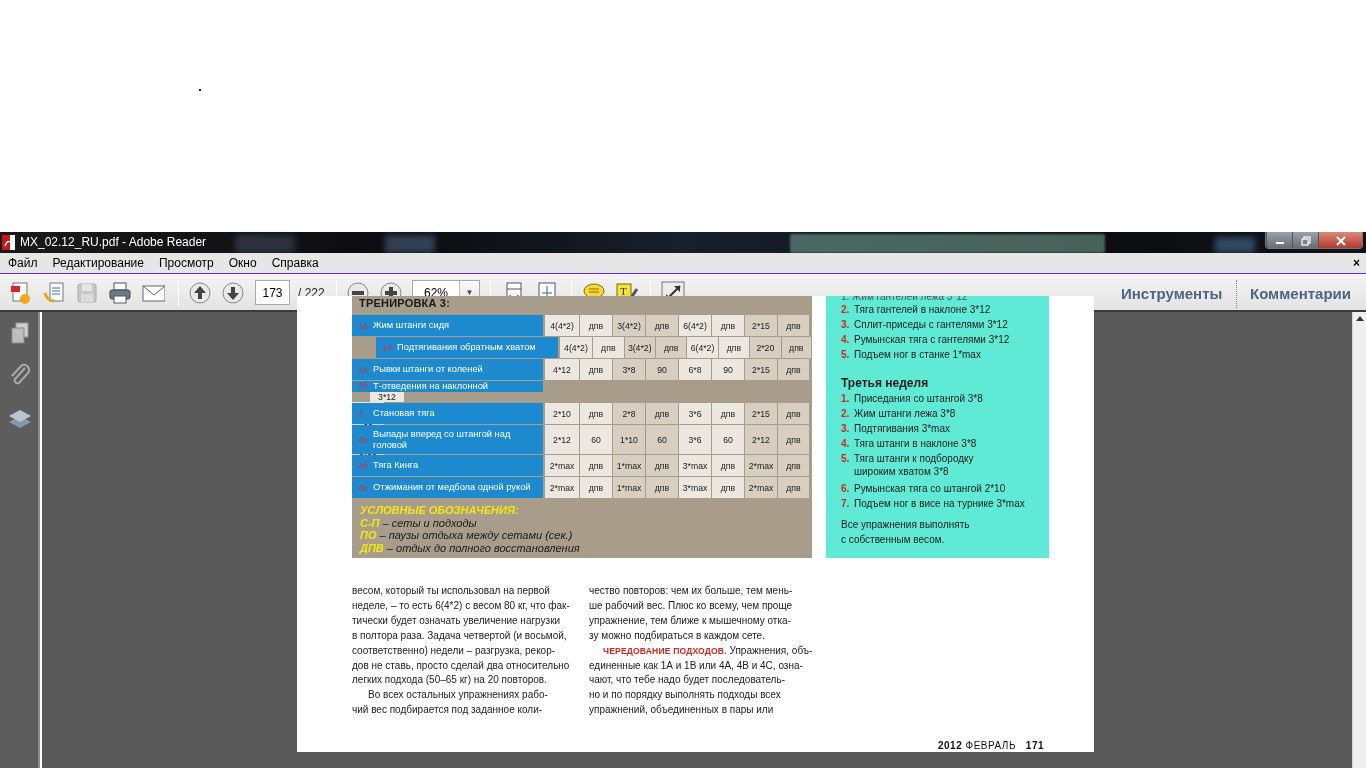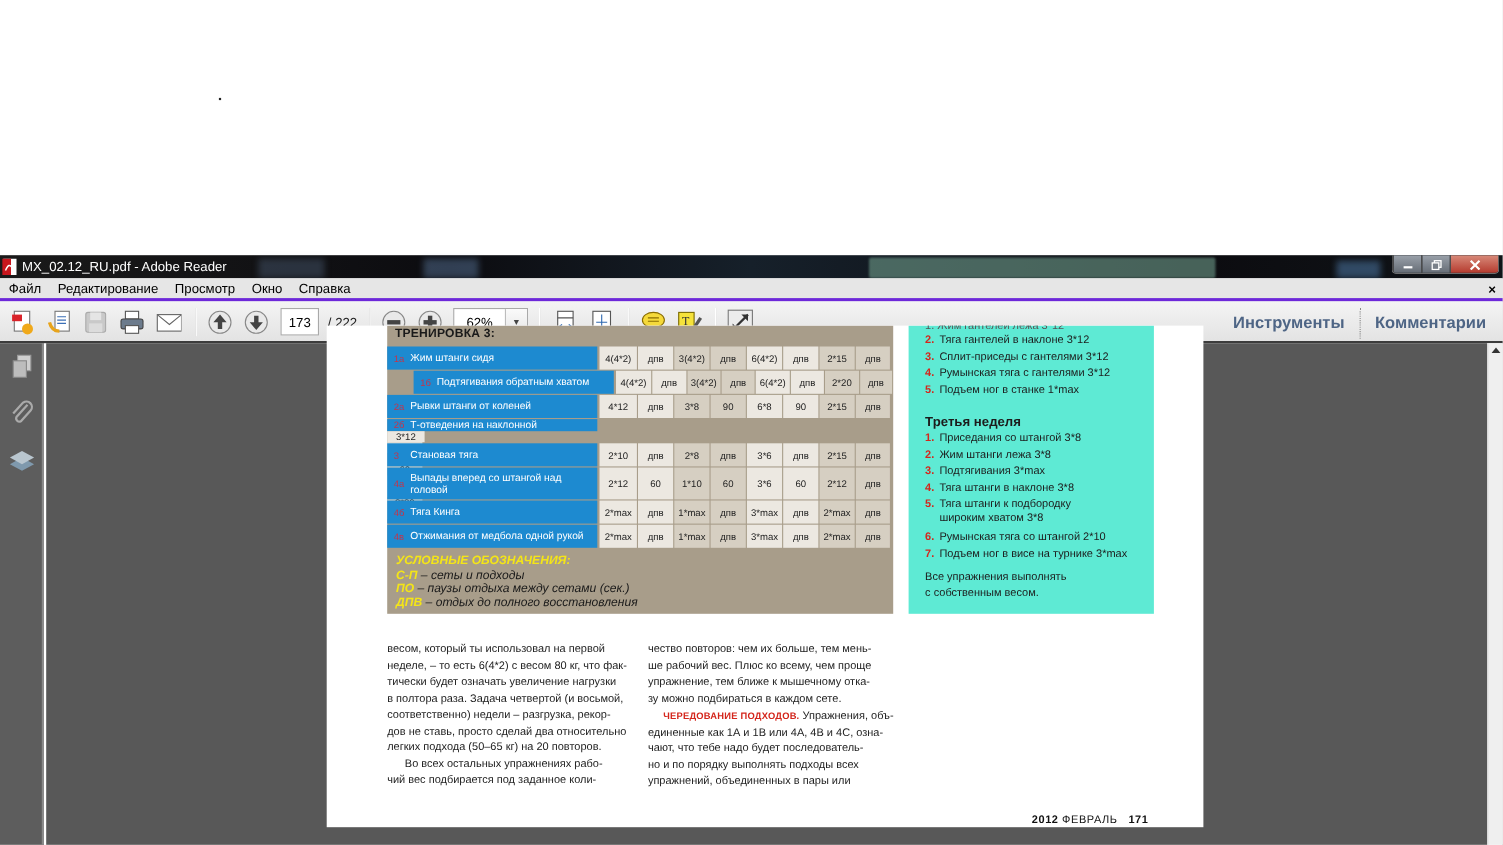--- a/index.html
+++ b/index.html
@@ -19,7 +19,7 @@
   .win-btn { width: 26px; height: 17px; display: flex; align-items: center; justify-content: center; color: #fff; font-size: 11px; font-weight: bold; background: linear-gradient(#9aa1aa, #636a73); border-left: 1px solid #555; }
   .win-btn.close { width: 44px; background: linear-gradient(#d88a7a, #b3362a); }
 
-  .menubar { position: absolute; left: 0; top: 253px; width: 1366px; height: 21px; background: #e6e6e6; border-bottom: 3px solid #6d28d9; display: flex; align-items: center; }
+  .menubar { position: absolute; left: 0; top: 253px; width: 1366px; height: 21px; background: #e6e6e6; border-bottom: 1px solid #6d28d9; display: flex; align-items: center; }
   .menu-item { font-size: 12px; color: #000; padding: 0 7px 0 8px; cursor: default; }
   .menubar-close { position: absolute; right: 6px; top: 3px; font-size: 12px; font-weight: bold; color: #000; }
 

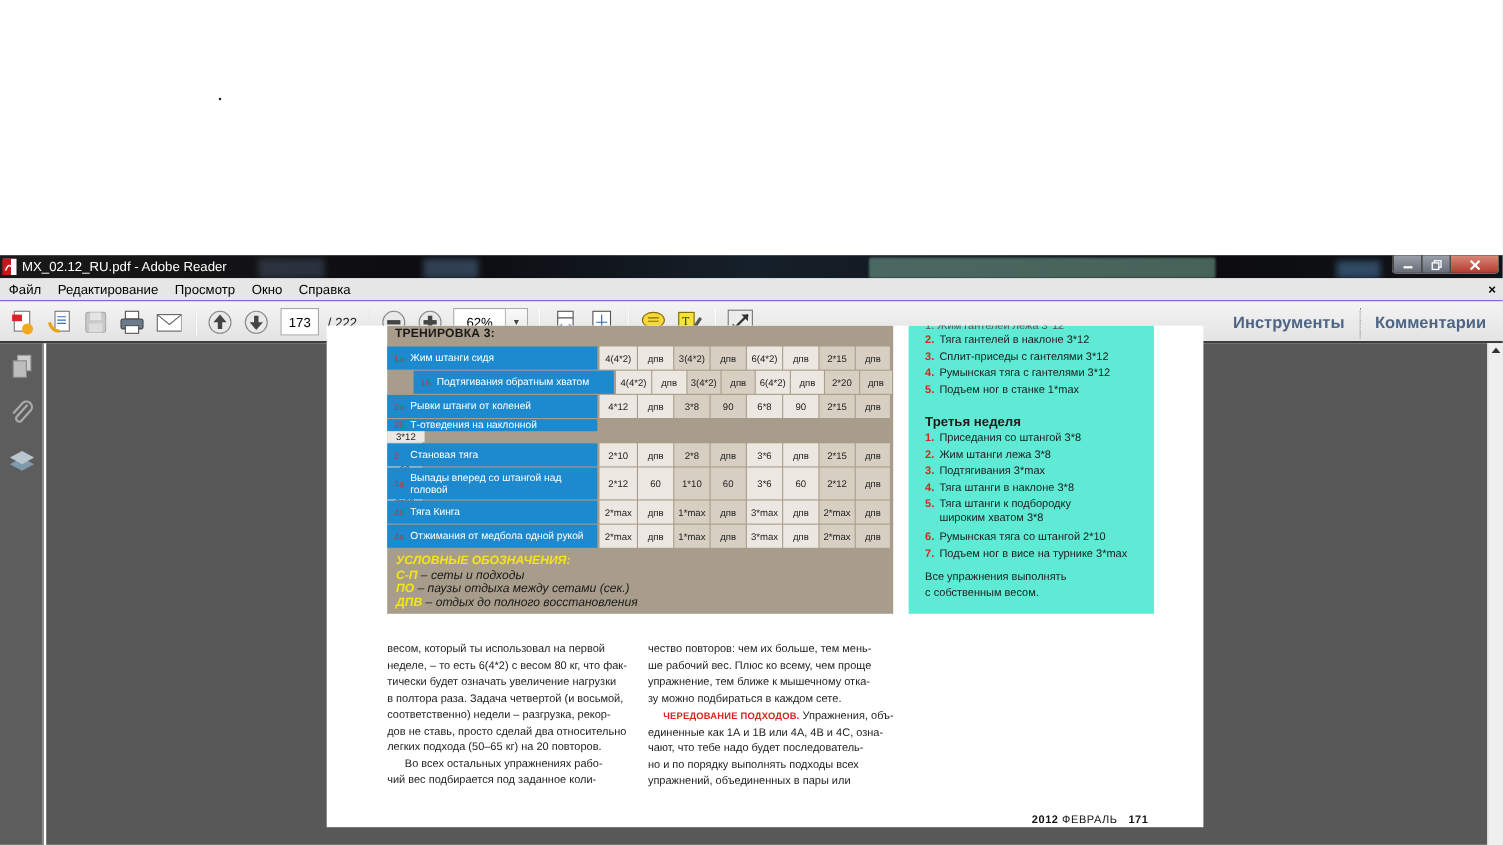--- a/index.html
+++ b/index.html
@@ -309,7 +309,7 @@
             <span class="tbl-code">2б</span>
             <span class="tbl-name-text">Т-отведения на наклонной</span>
           </div>
-          <div class="tbl-cell c-light" style="width: 34px;">3*12</div>
+          <div class="tbl-cell c-light" style="width: 34px; margin-left: 18px;">3*12</div>
           <div class="tbl-cell c-light" style="width: 32px;">60</div>
           <div class="tbl-cell c-dark" style="width: 32px;">2*20</div>
           <div class="tbl-cell c-dark" style="width: 32px;">60</div>

